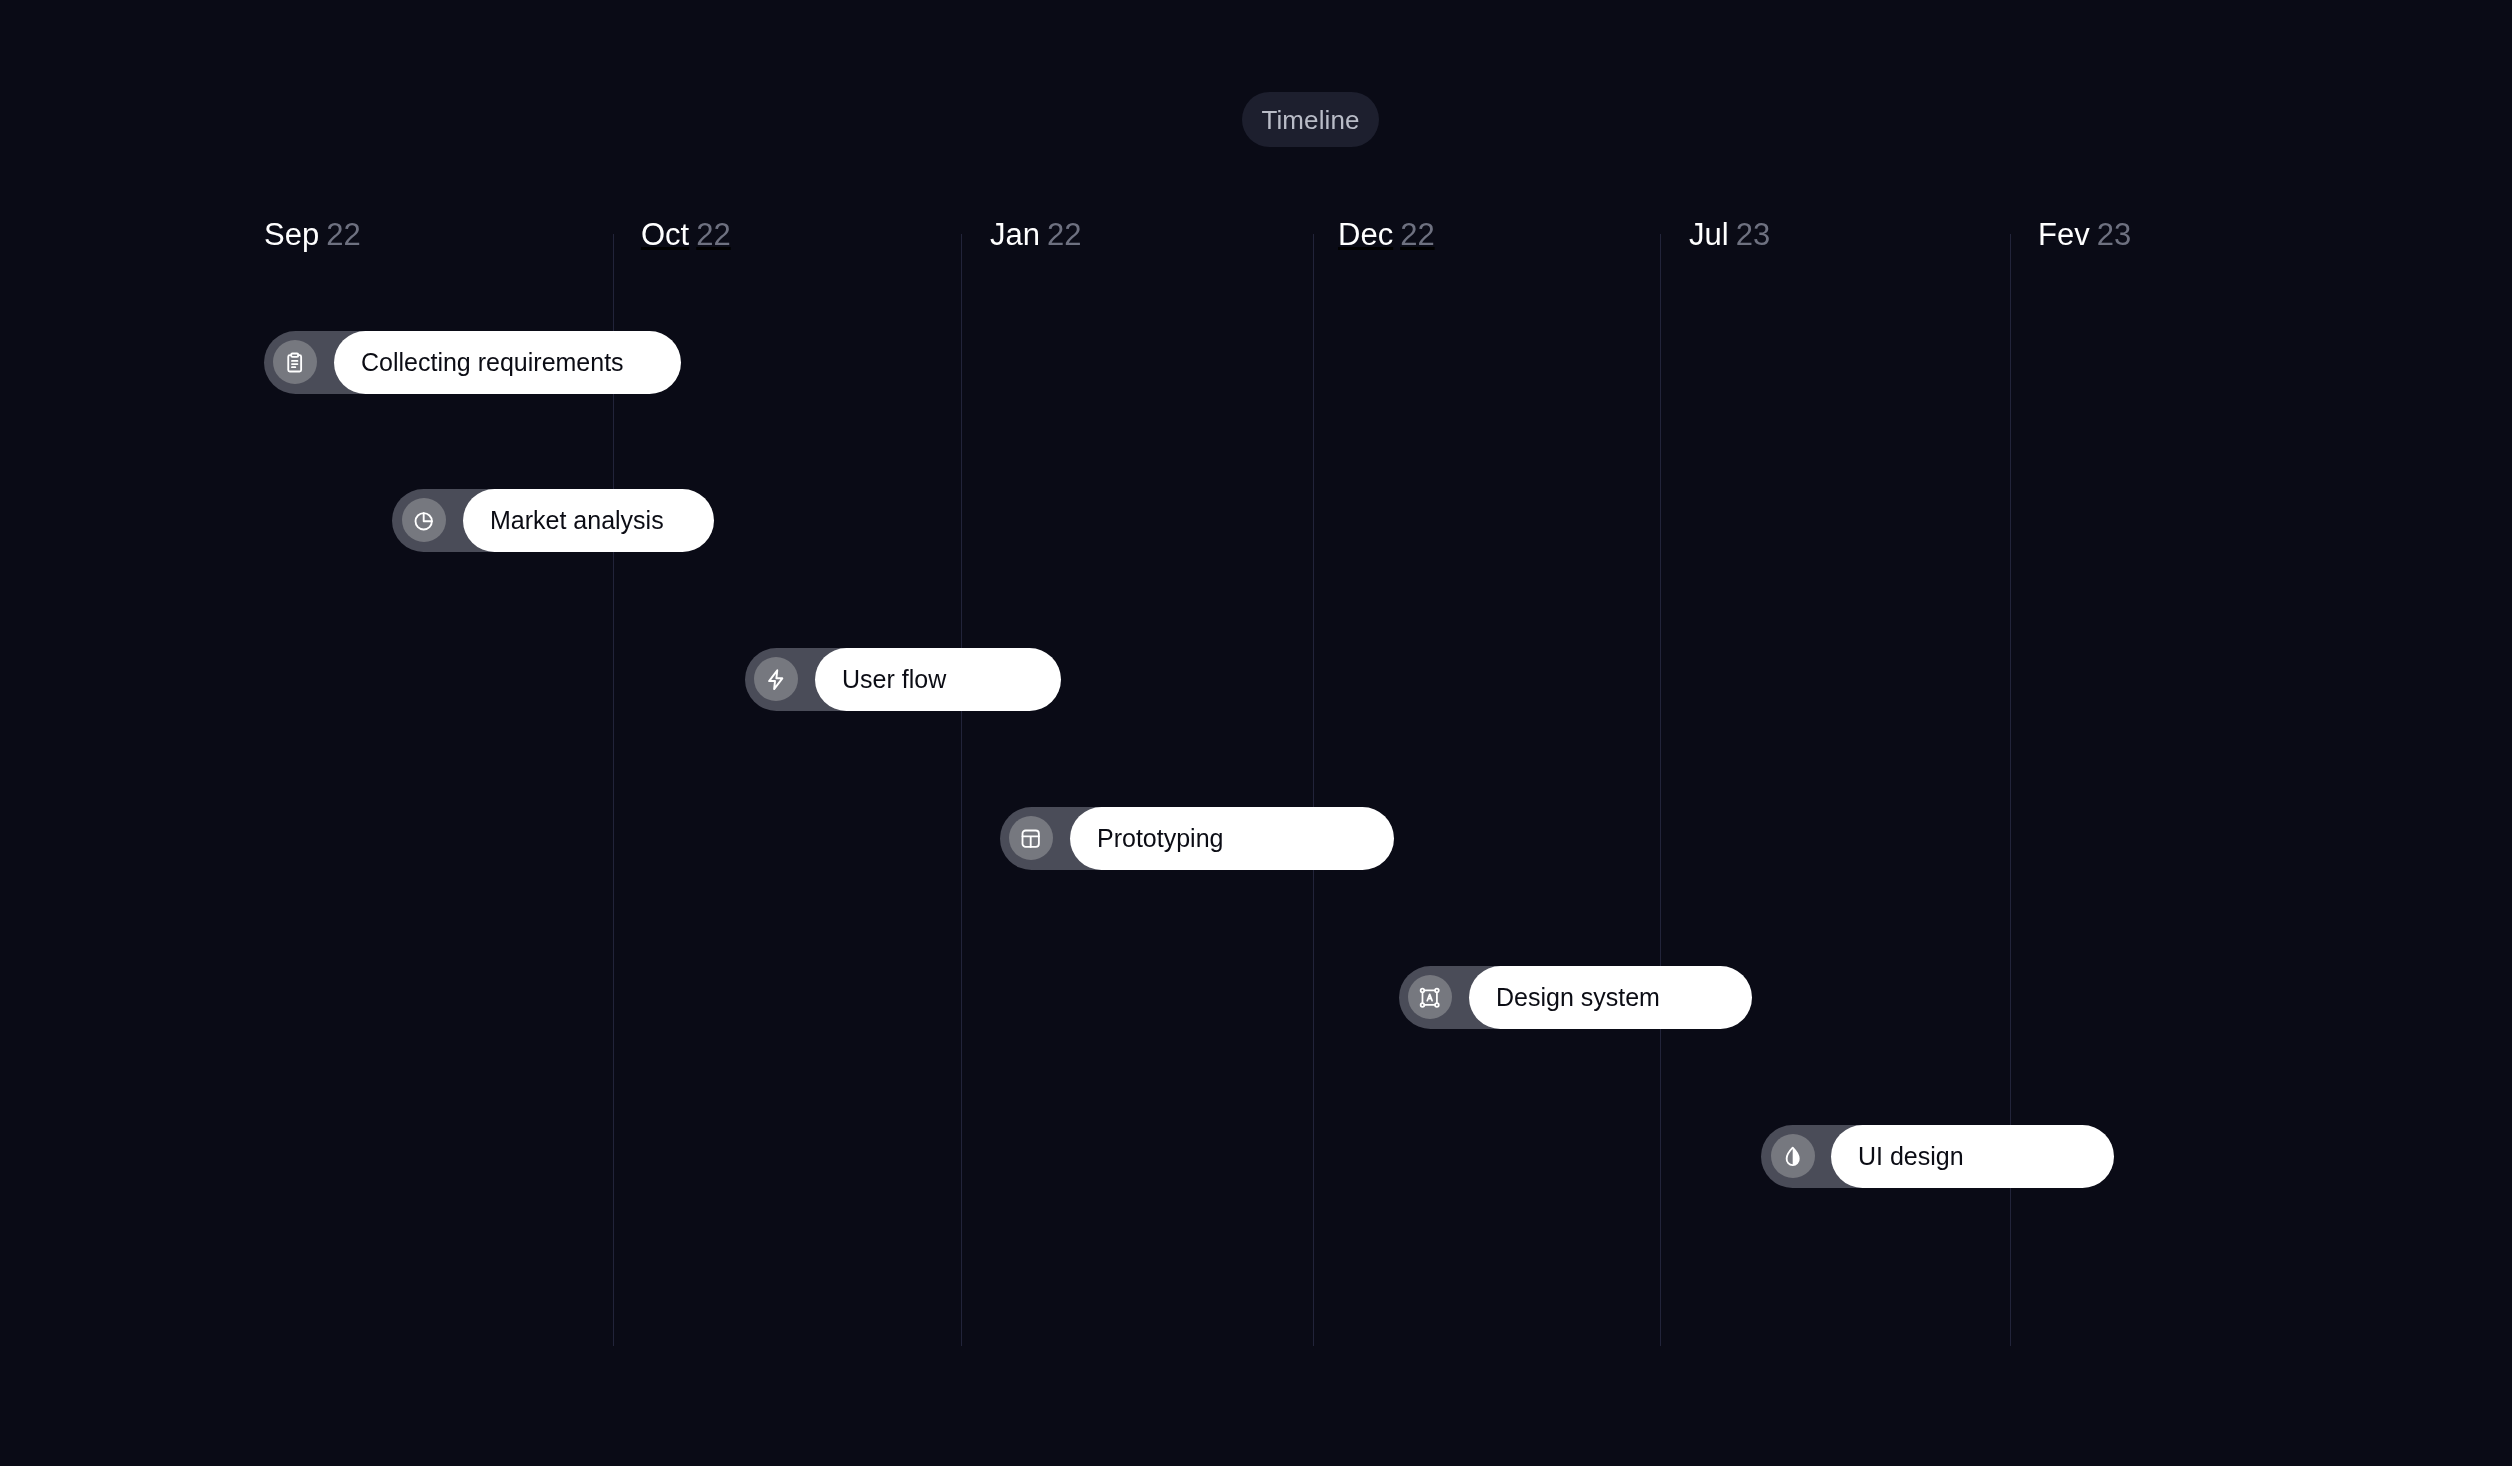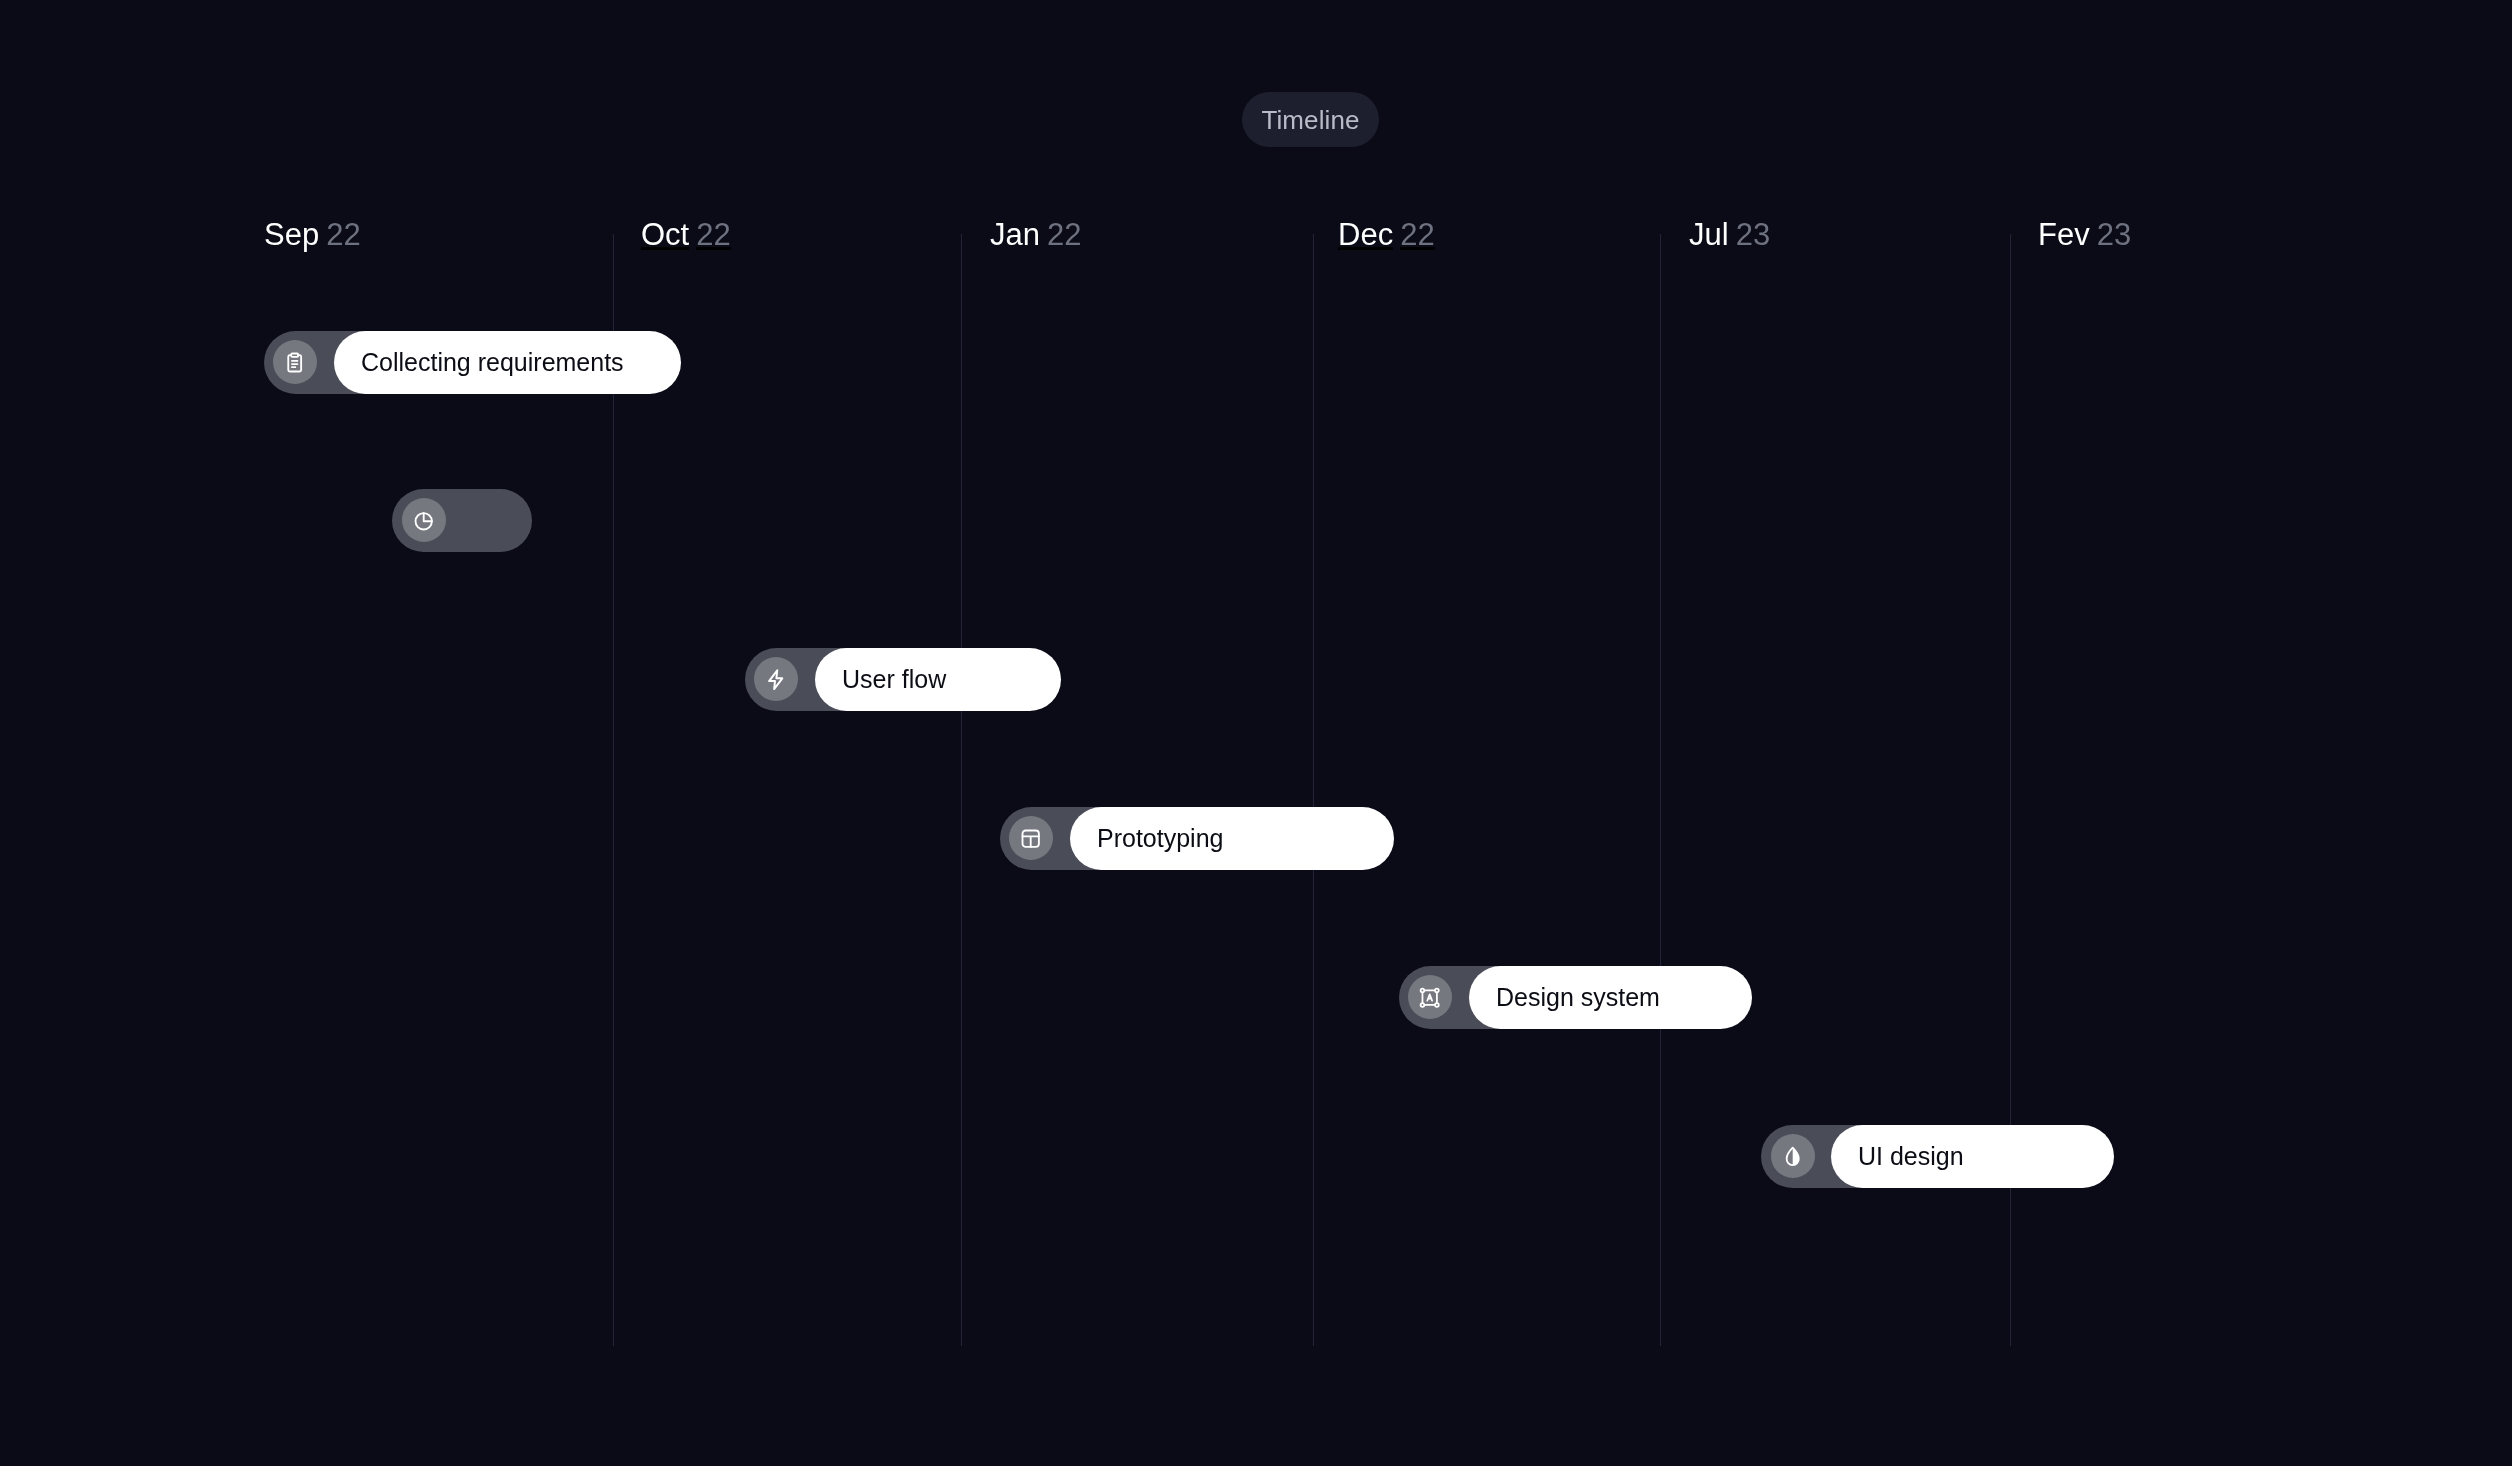--- a/index.html
+++ b/index.html
@@ -173,6 +173,9 @@
       </div>
       <div class="task" style="left: 0px; top: 489px; width: 2512px;">
         <div class="task-track" style="left: 392px; width: 140px;"></div>
+        <div class="task-pill" style="left: 463px; width: 251px;">
+          <span class="task-label">Market analysis</span>
+        </div>
         <div class="task-icon" style="left: 402px;">
           <svg viewBox="0 0 24 24" fill="none" stroke="#ffffff" stroke-width="1.9" stroke-linecap="round" stroke-linejoin="round">
             <circle cx="12" cy="12.6" r="8.4"></circle>

